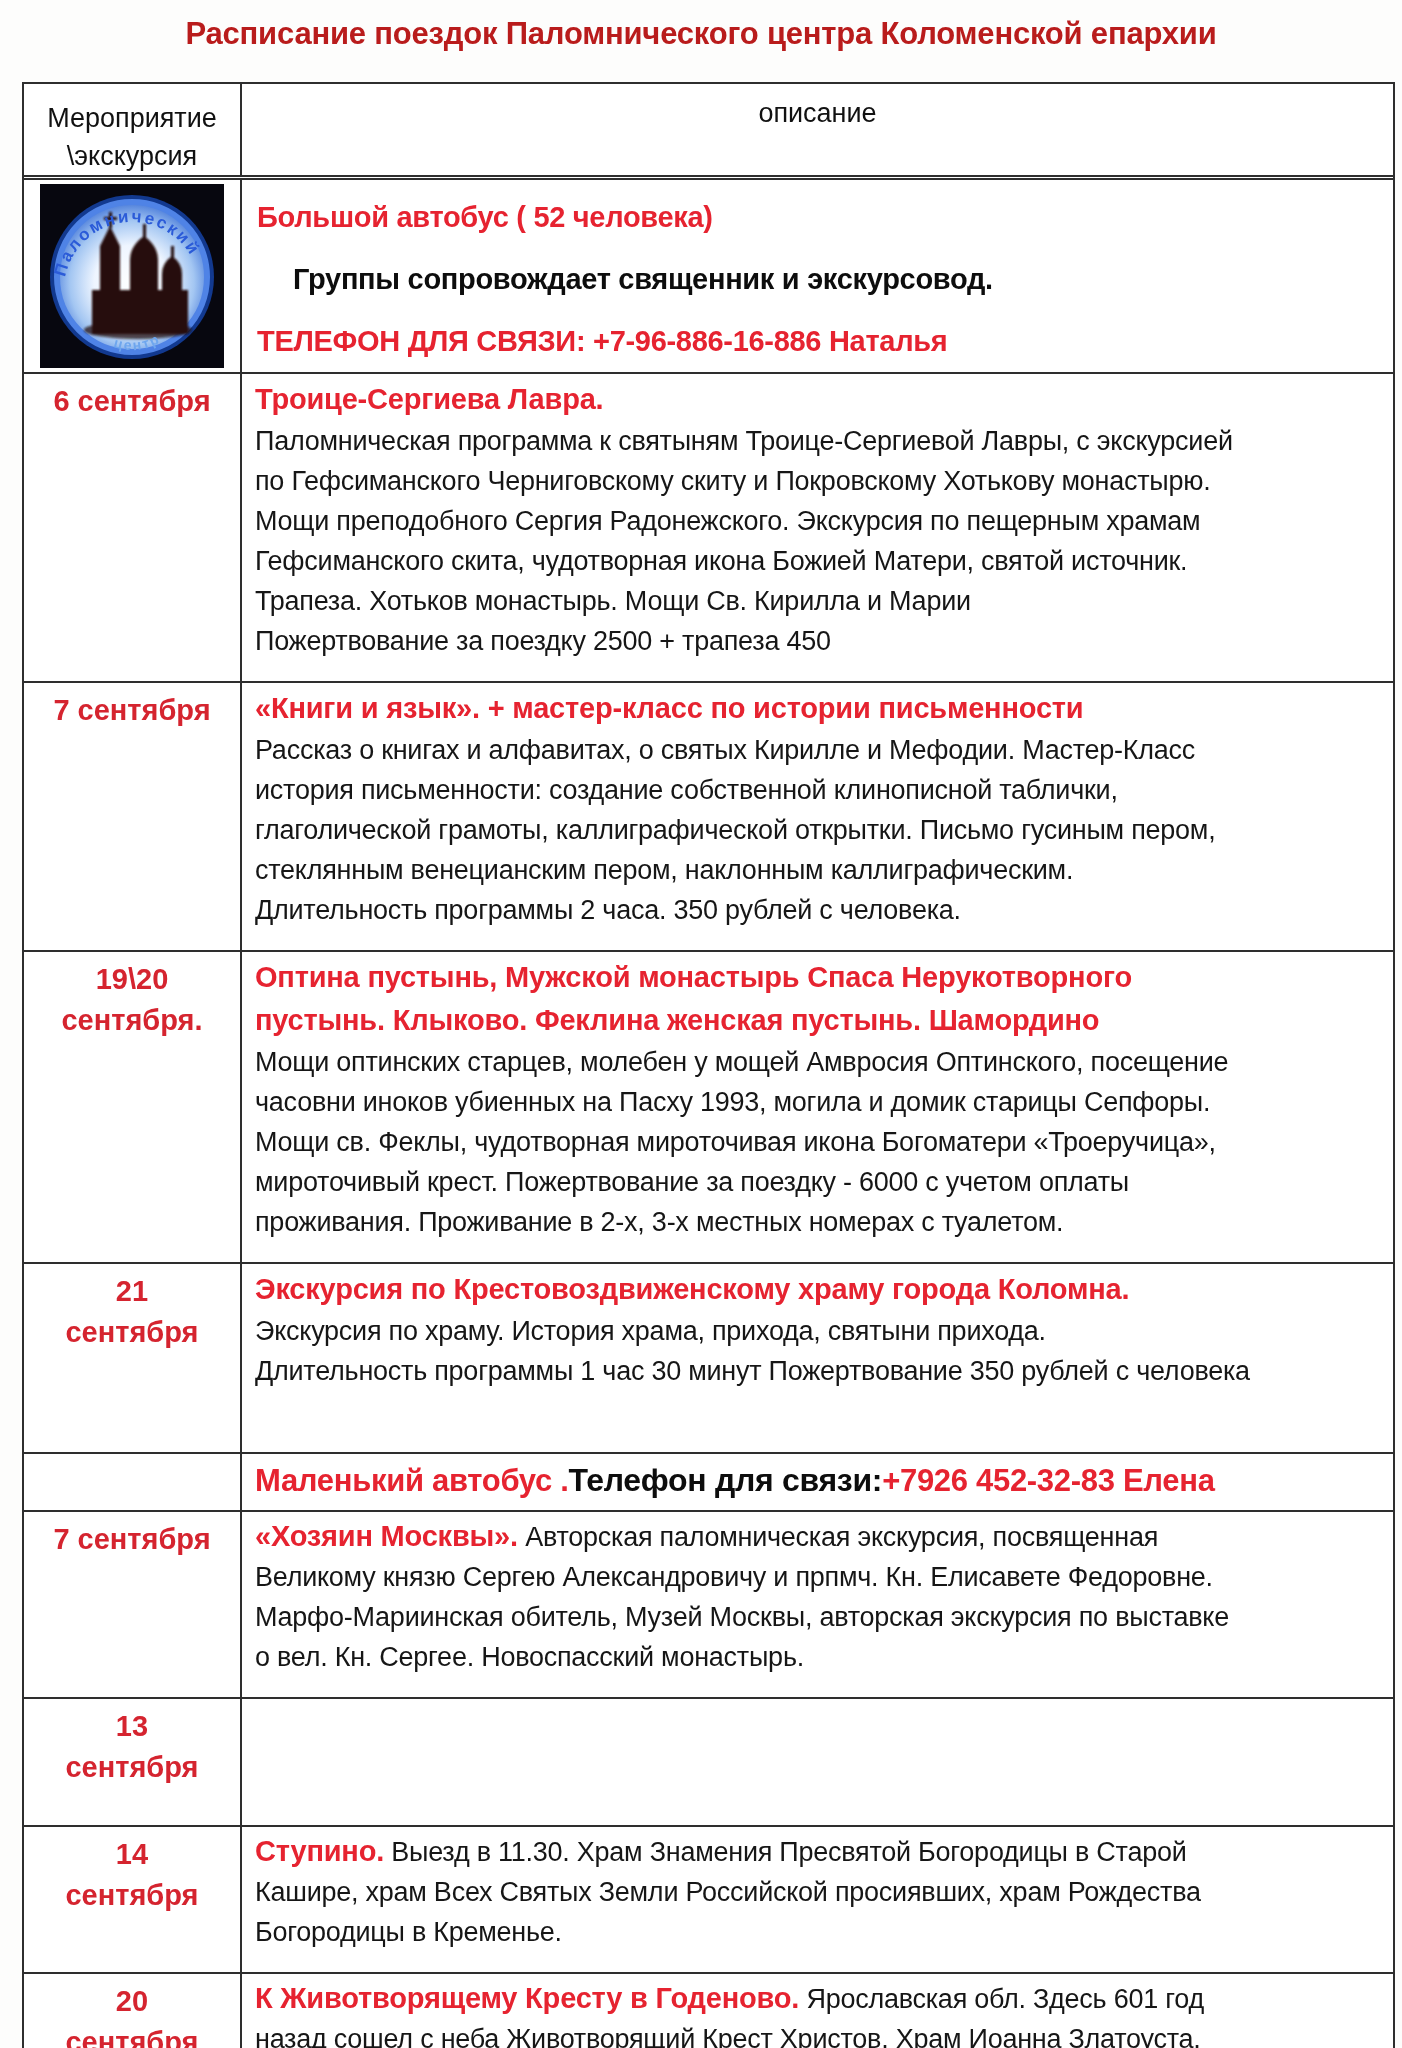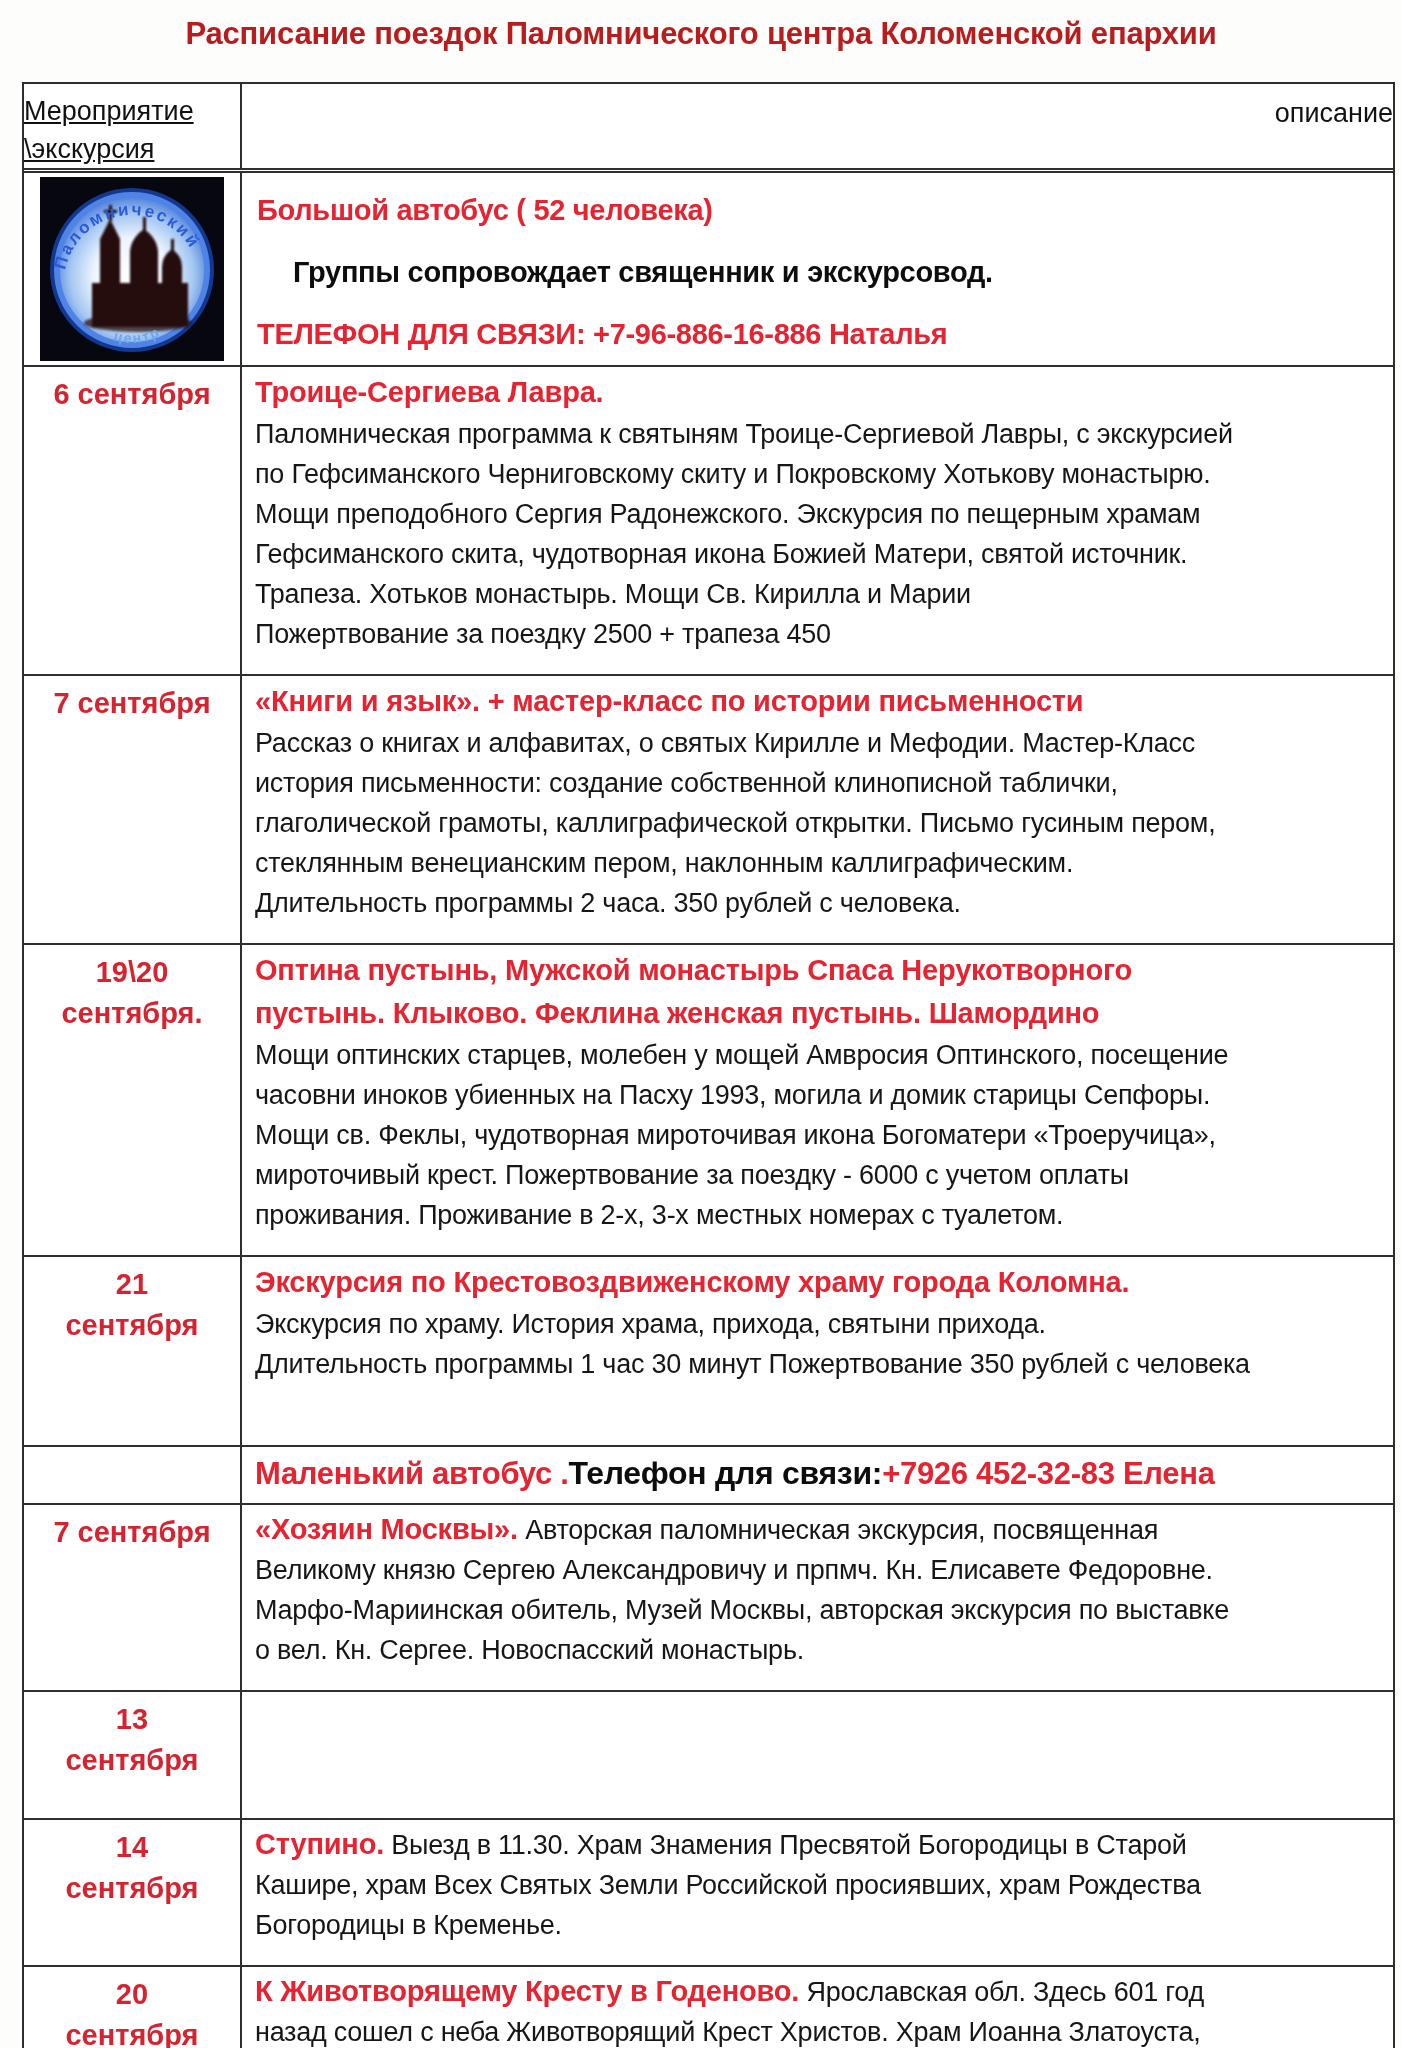--- a/index.html
+++ b/index.html
@@ -50,7 +50,7 @@
   .r-godenovo{min-height:158px;}
 
   .hdr{font-size:27px;line-height:38px;color:#111;}
-  .c1.hdr{text-align:left;padding-top:8px;white-space:pre-line;text-decoration:underline;}
+  .c1.hdr{text-align:center;padding-top:15px;white-space:pre-line;}
   .c2.hdr{text-align:right;padding-top:10px;}
 
   .date{

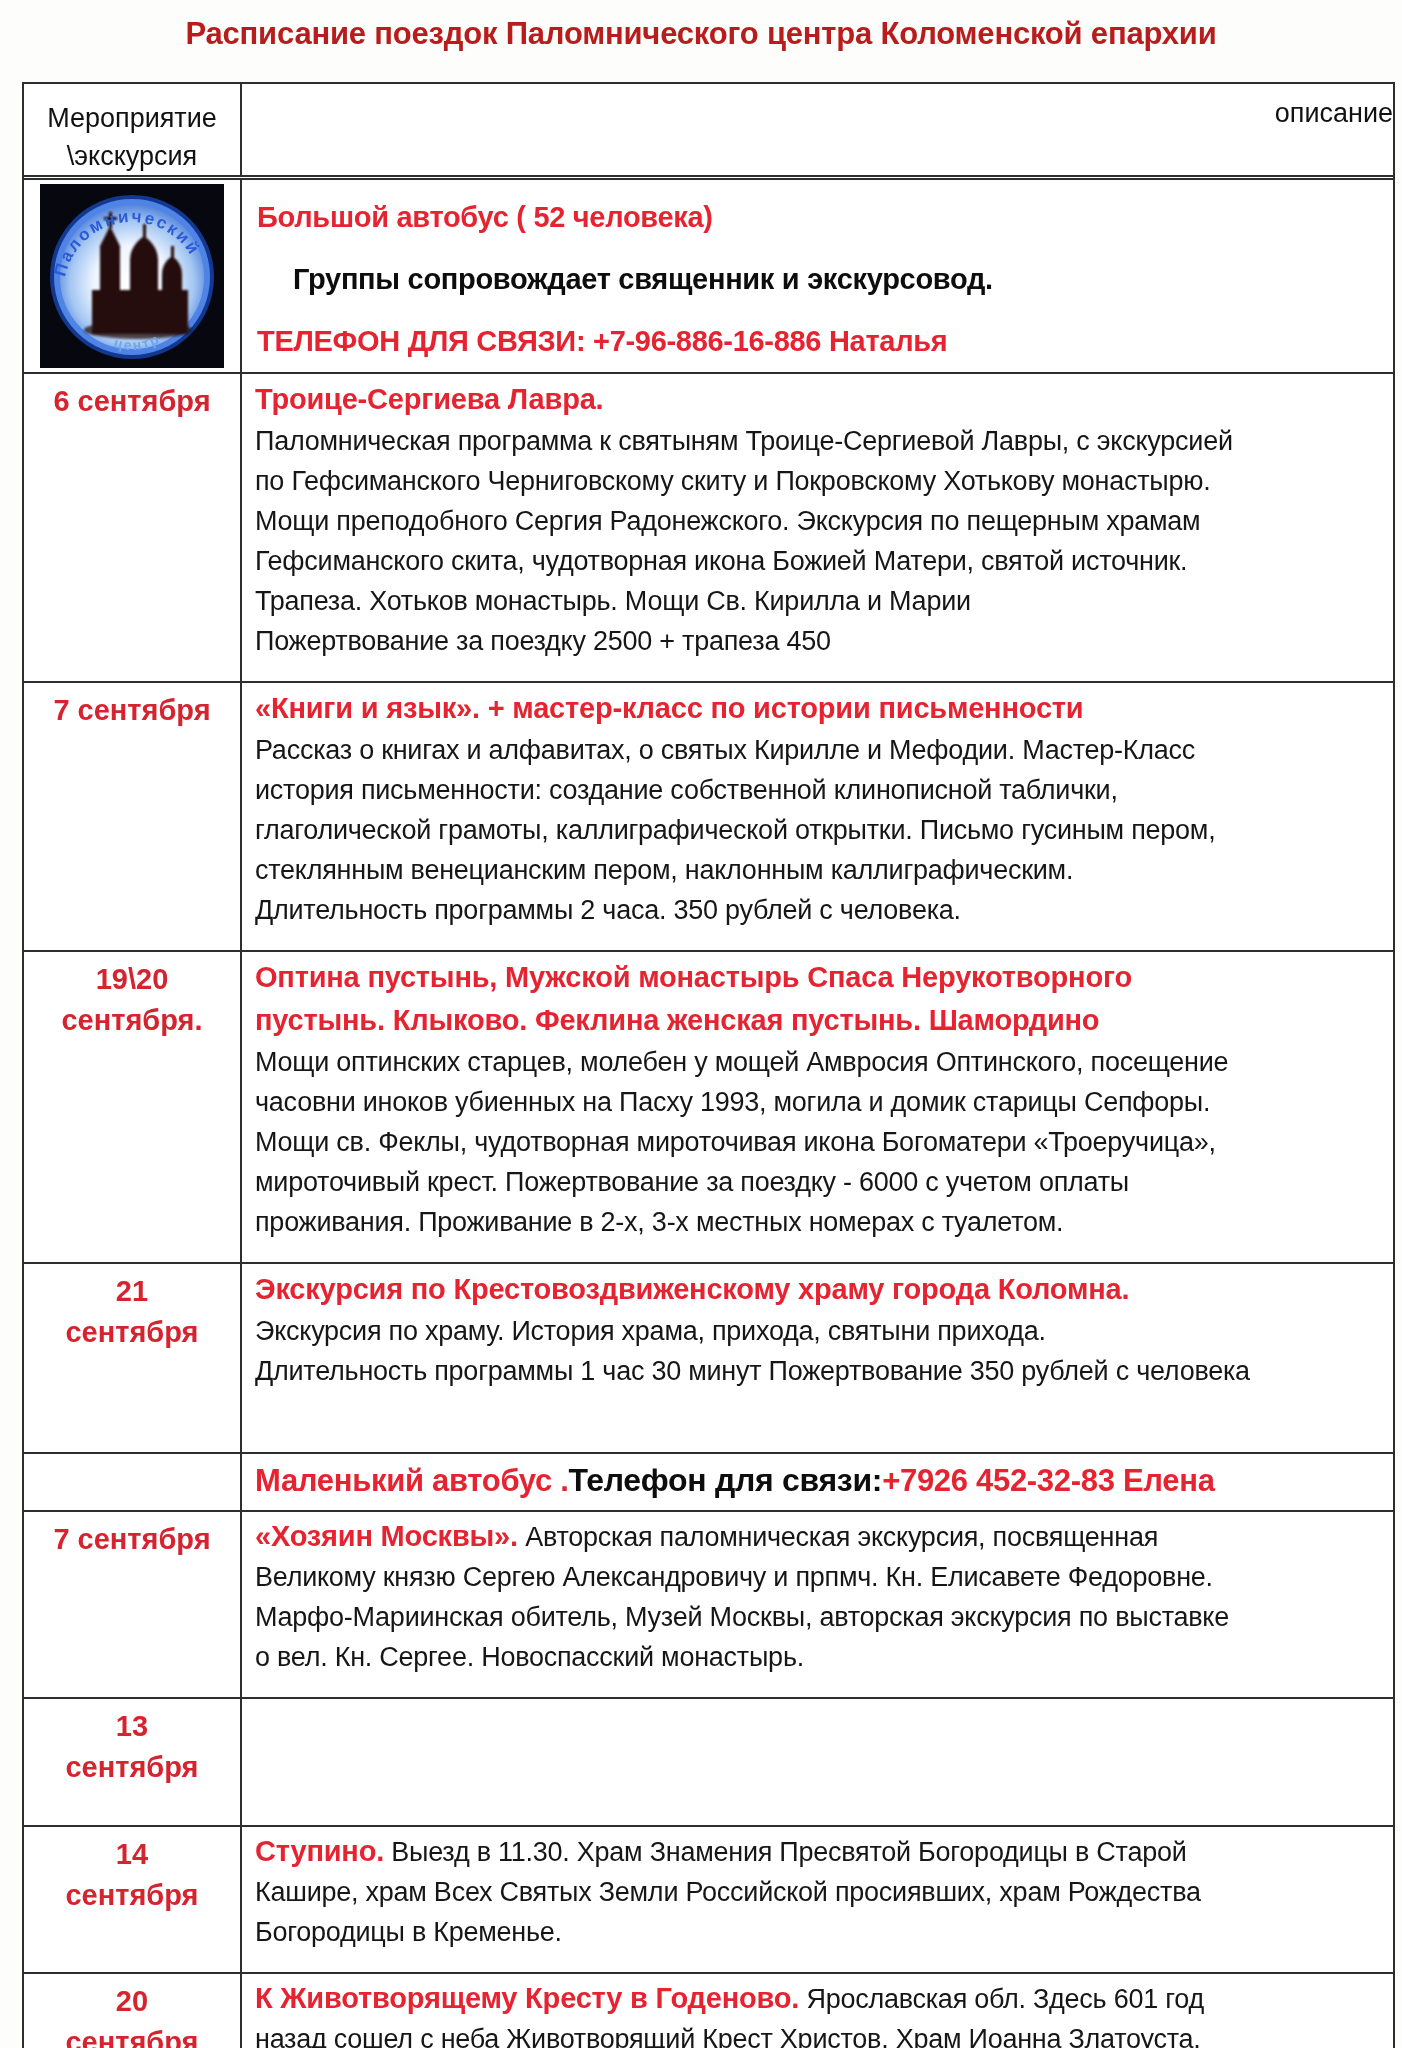--- a/index.html
+++ b/index.html
@@ -51,7 +51,7 @@
 
   .hdr{font-size:27px;line-height:38px;color:#111;}
   .c1.hdr{text-align:center;padding-top:15px;white-space:pre-line;}
-  .c2.hdr{text-align:right;padding-top:10px;}
+  .c2.hdr{text-align:center;padding-top:10px;}
 
   .date{
     font-size:29px;font-weight:bold;line-height:41px;

